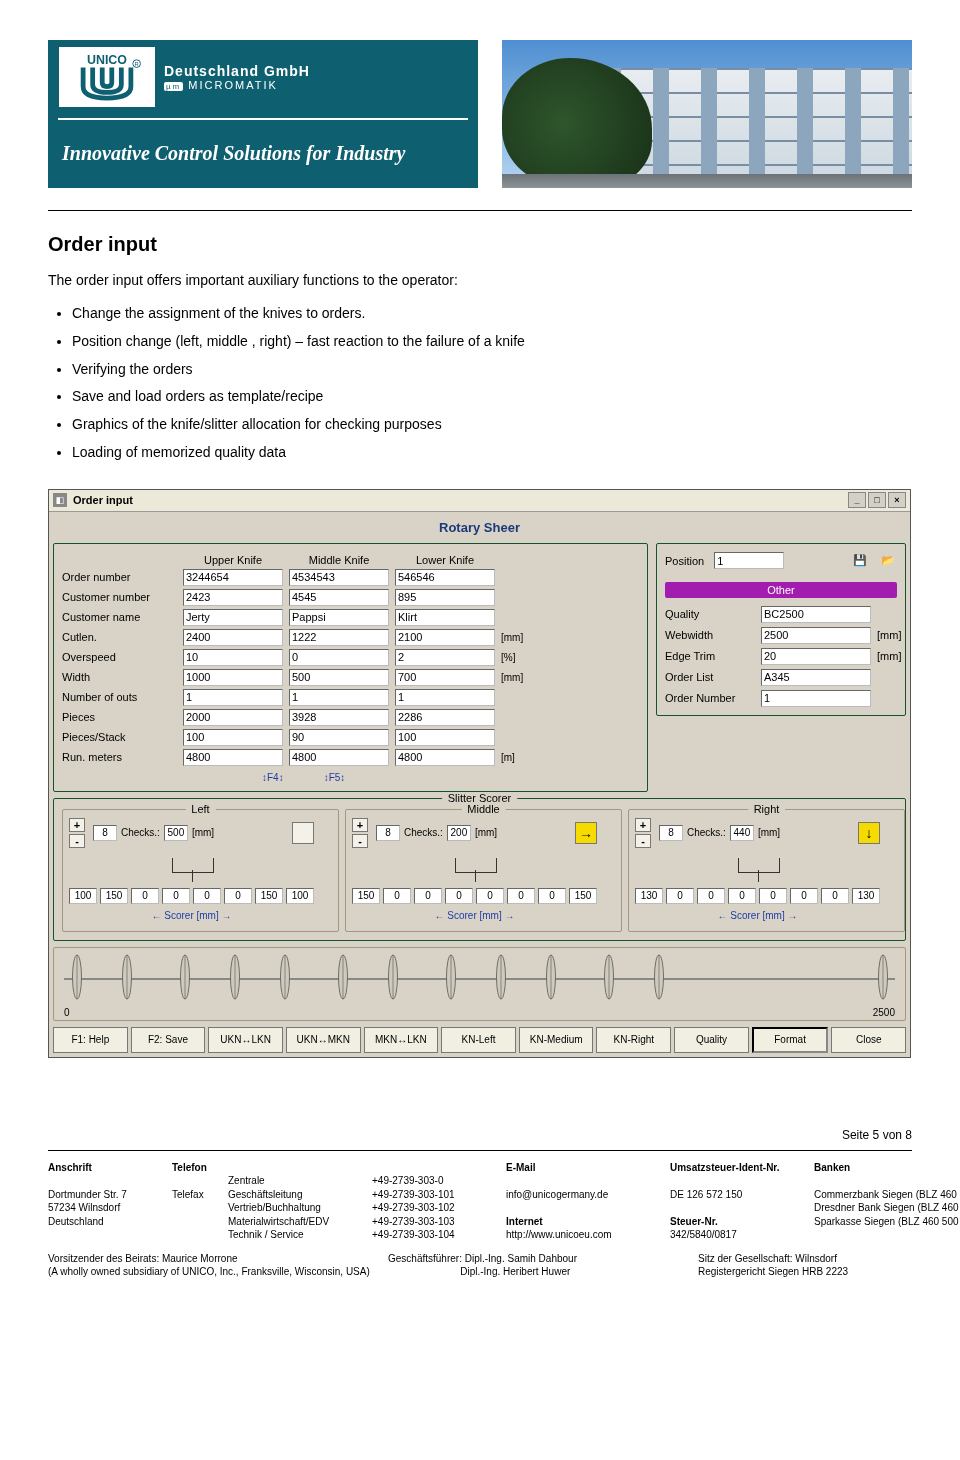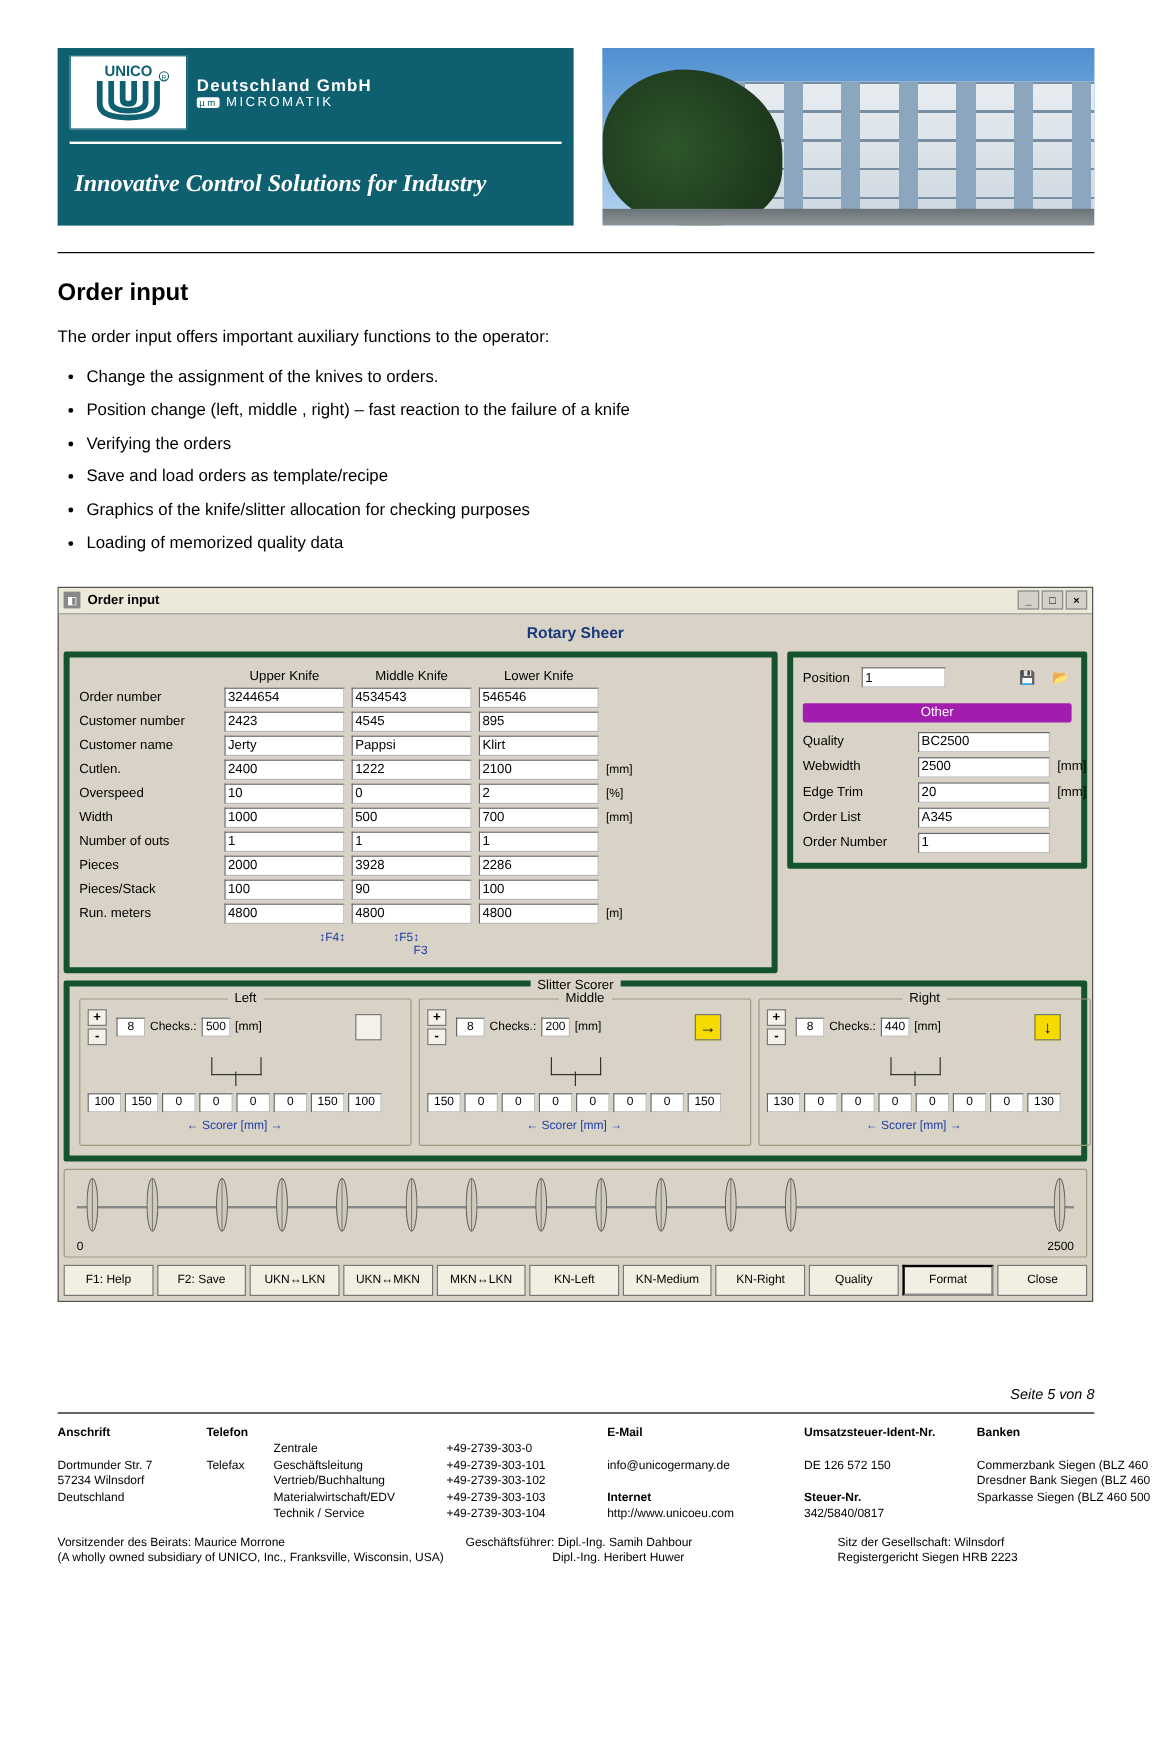--- a/index.html
+++ b/index.html
@@ -36,7 +36,7 @@
   .winbtn { width:18px;height:16px;background:#d4d0c8;border:1px solid #888;display:flex;align-items:center;justify-content:center;font-size:9px;font-weight:bold;cursor:pointer;}
   .app-body { padding:4px; }
   .section-title { text-align:center; color:#1a3a7a; font-weight:bold; font-size:13px; padding:4px 0 8px 0; }
-  .fieldset { border:5px solid #14532d; border-radius:2px; position:relative; padding:10px 8px 8px 8px; margin-bottom:6px; background:#d8d3c6; }
+  .fieldset { border:1px solid #14532d; border-radius:2px; position:relative; padding:10px 8px 8px 8px; margin-bottom:6px; background:#d8d3c6; }
   .fieldset > .legend { position:absolute; top:-7px; left:50%; transform:translateX(-50%); background:#d8d3c6; padding:0 6px; font-size:11px; color:#000; }
   .rotary { display:flex; gap:8px; }
   .rot-left { flex:1; }

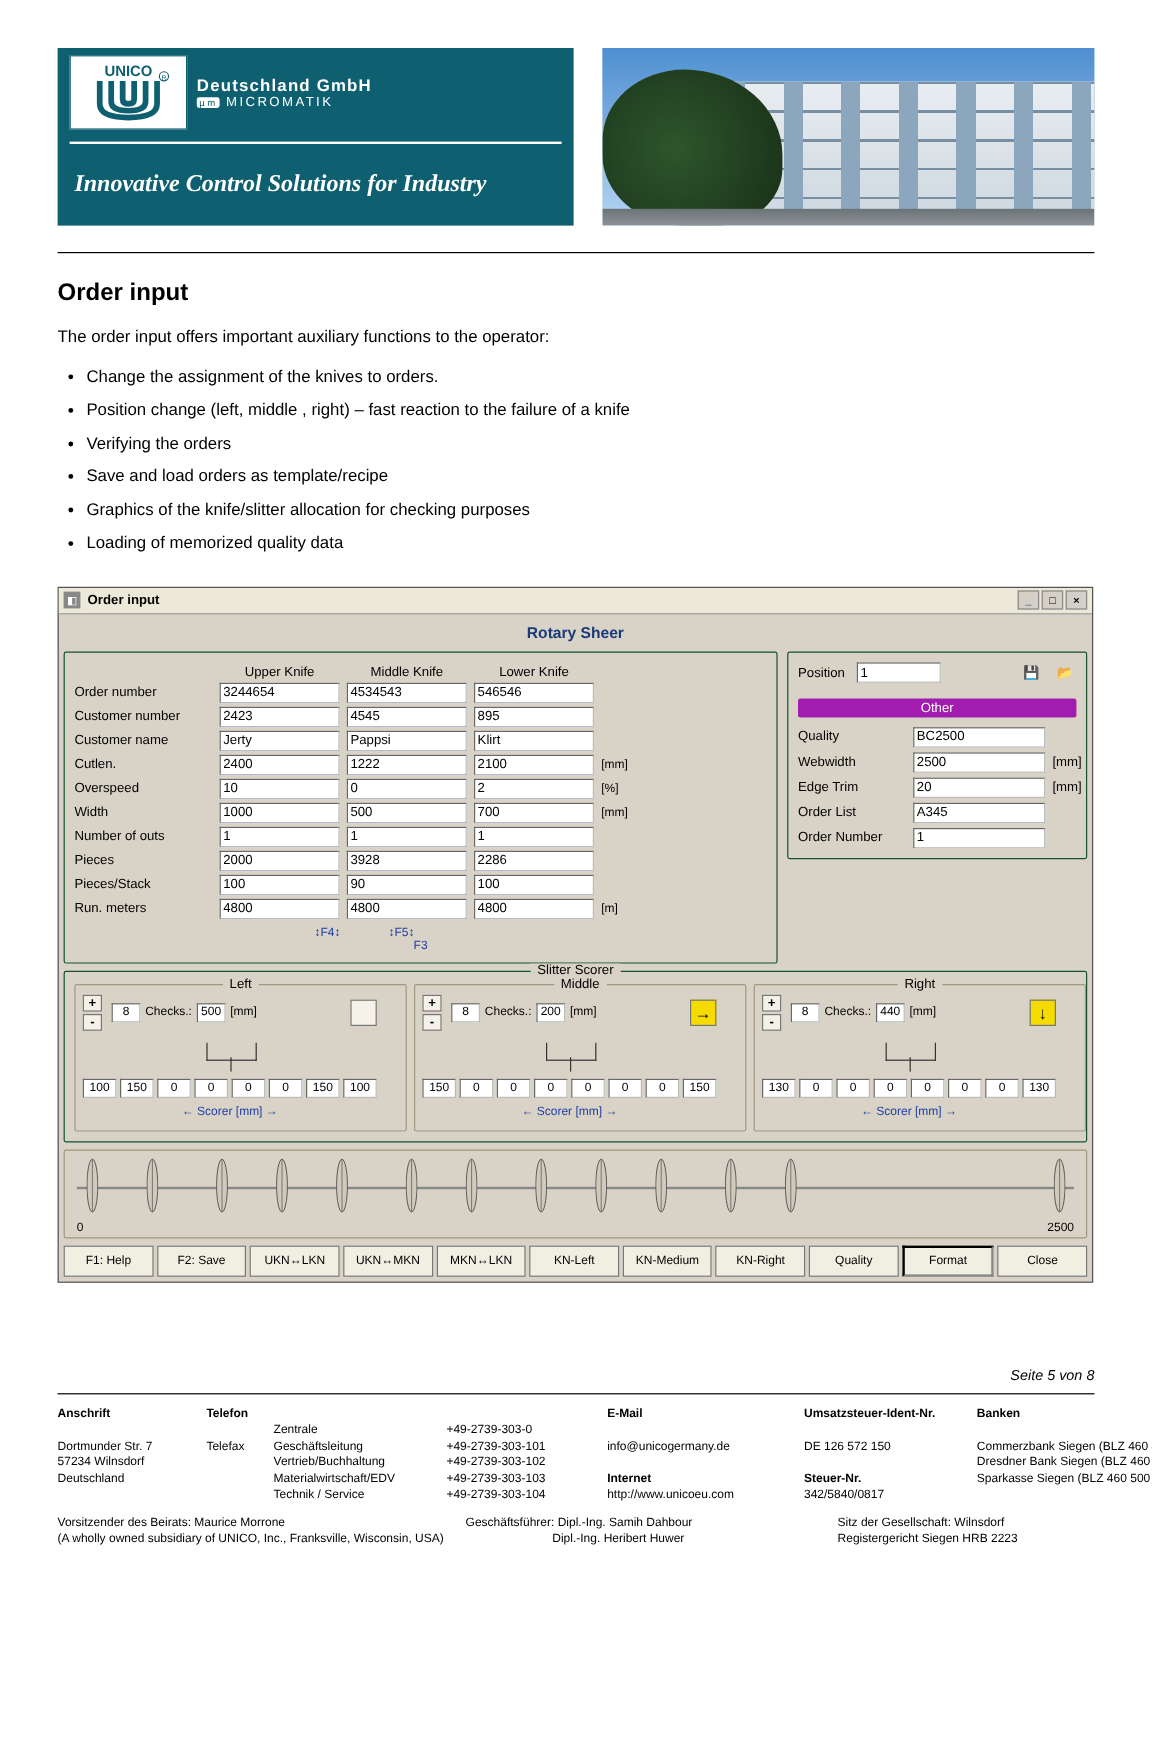--- a/index.html
+++ b/index.html
@@ -219,7 +219,6 @@
             <span>F4</span>
             <span>F5</span>
           </div>
-          <div style="text-align:center;color:#1f3da6;font-size:10px;">F3</div>
         </div>
 
         <div class="rot-right">

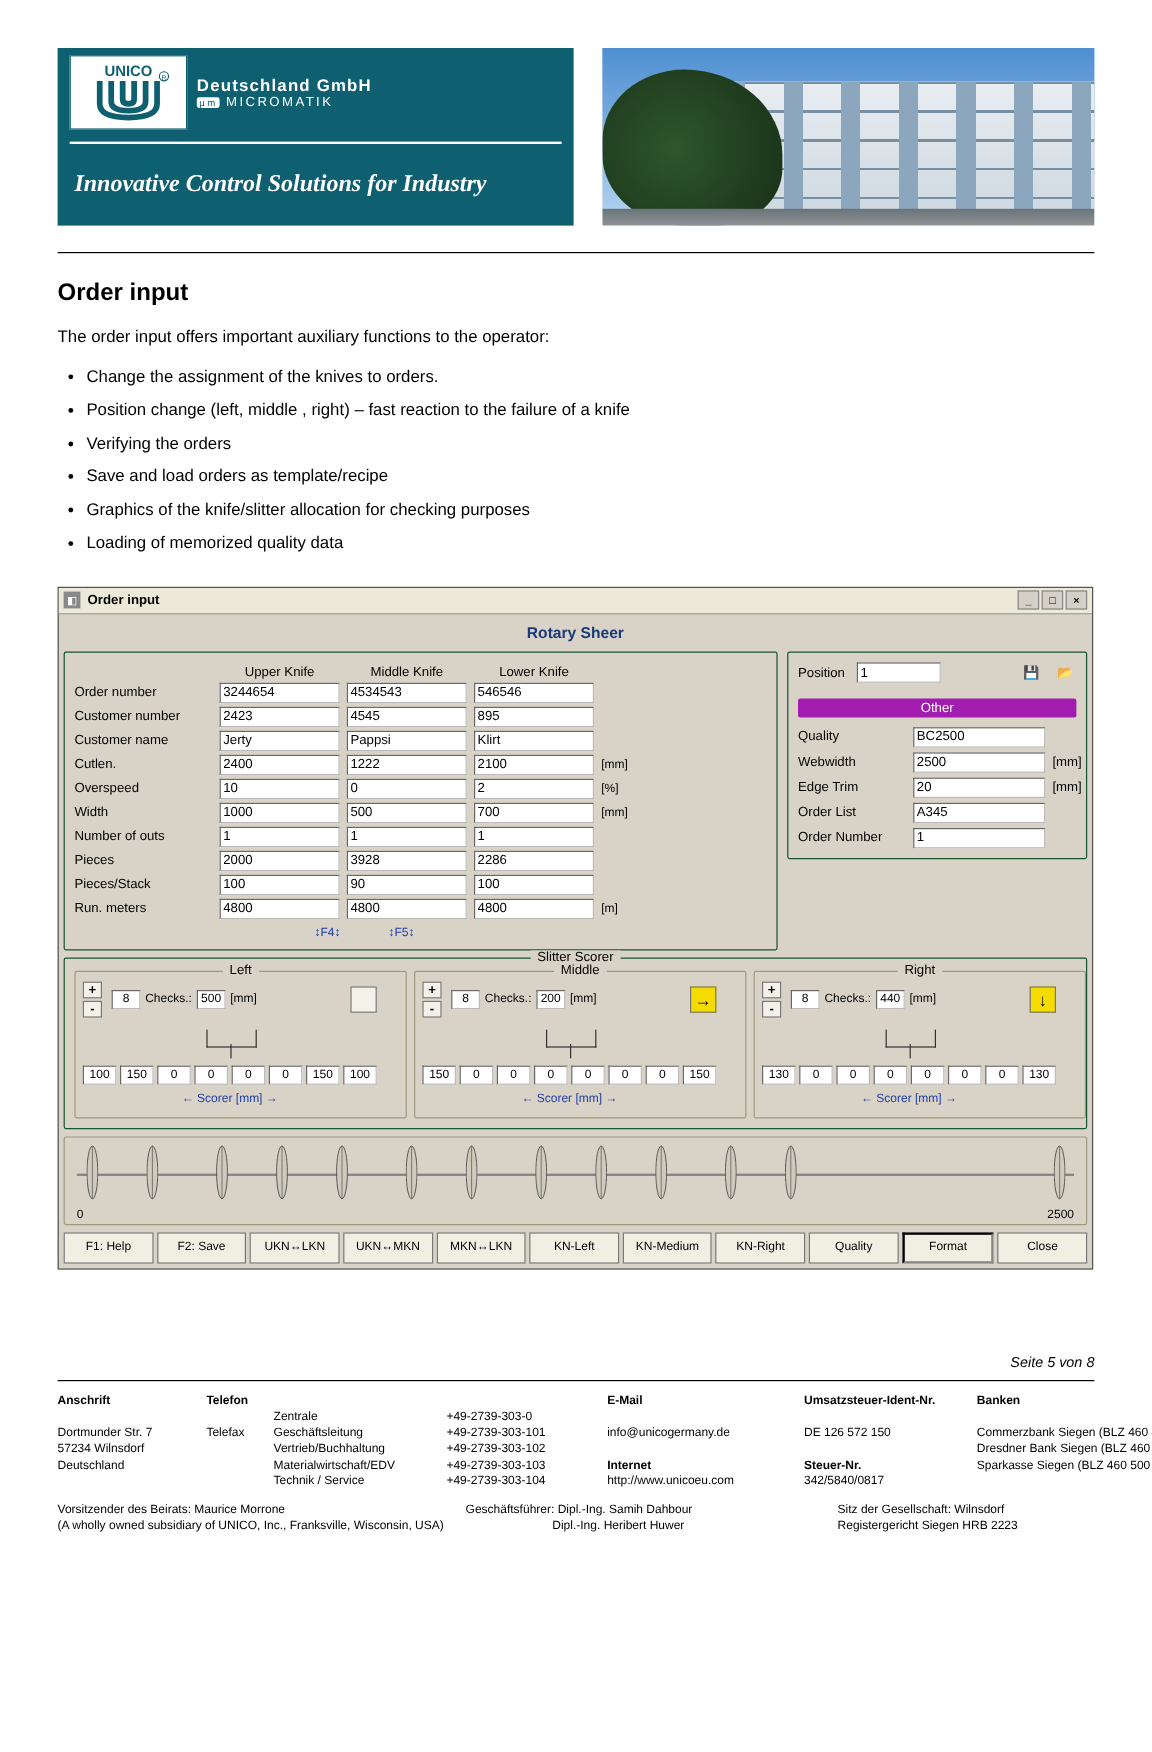--- a/index.html
+++ b/index.html
@@ -86,7 +86,7 @@
   .btn-bar .bbtn { flex:1; height:26px; border:1px solid #777; background:#f1eee2; display:flex; align-items:center; justify-content:center; font-size:10px; cursor:pointer; }
   .btn-bar .bbtn.sel { border:2px inset #333; }
 
-  .pagefoot { font-size:12px; text-align:right; margin-top:70px;font-style:italic; }
+  .pagefoot { font-size:12px; text-align:right; margin-top:70px; }
   .foot-hr { border:0;border-top:1.5px solid #000; margin:8px 0 10px 0; }
   .foot { font-size:10px; line-height:1.35; }
   .foot-grid { display:grid; grid-template-columns: 120px 52px 140px 130px 160px 140px 170px; gap:0 4px; }

